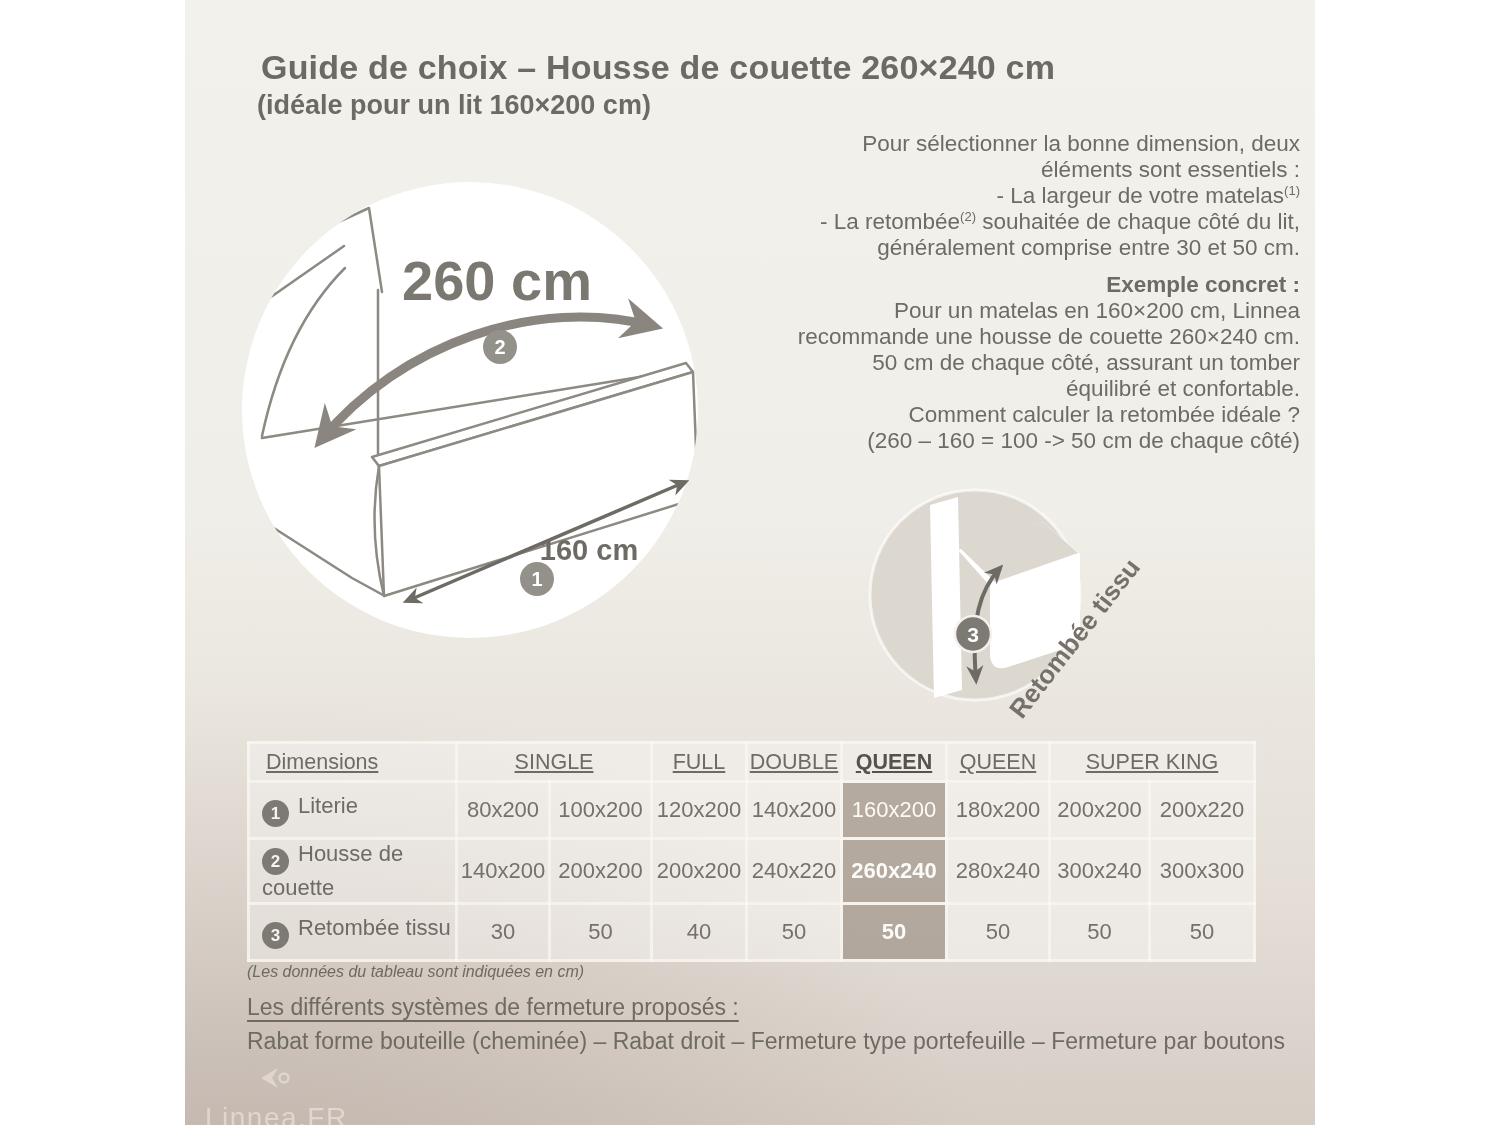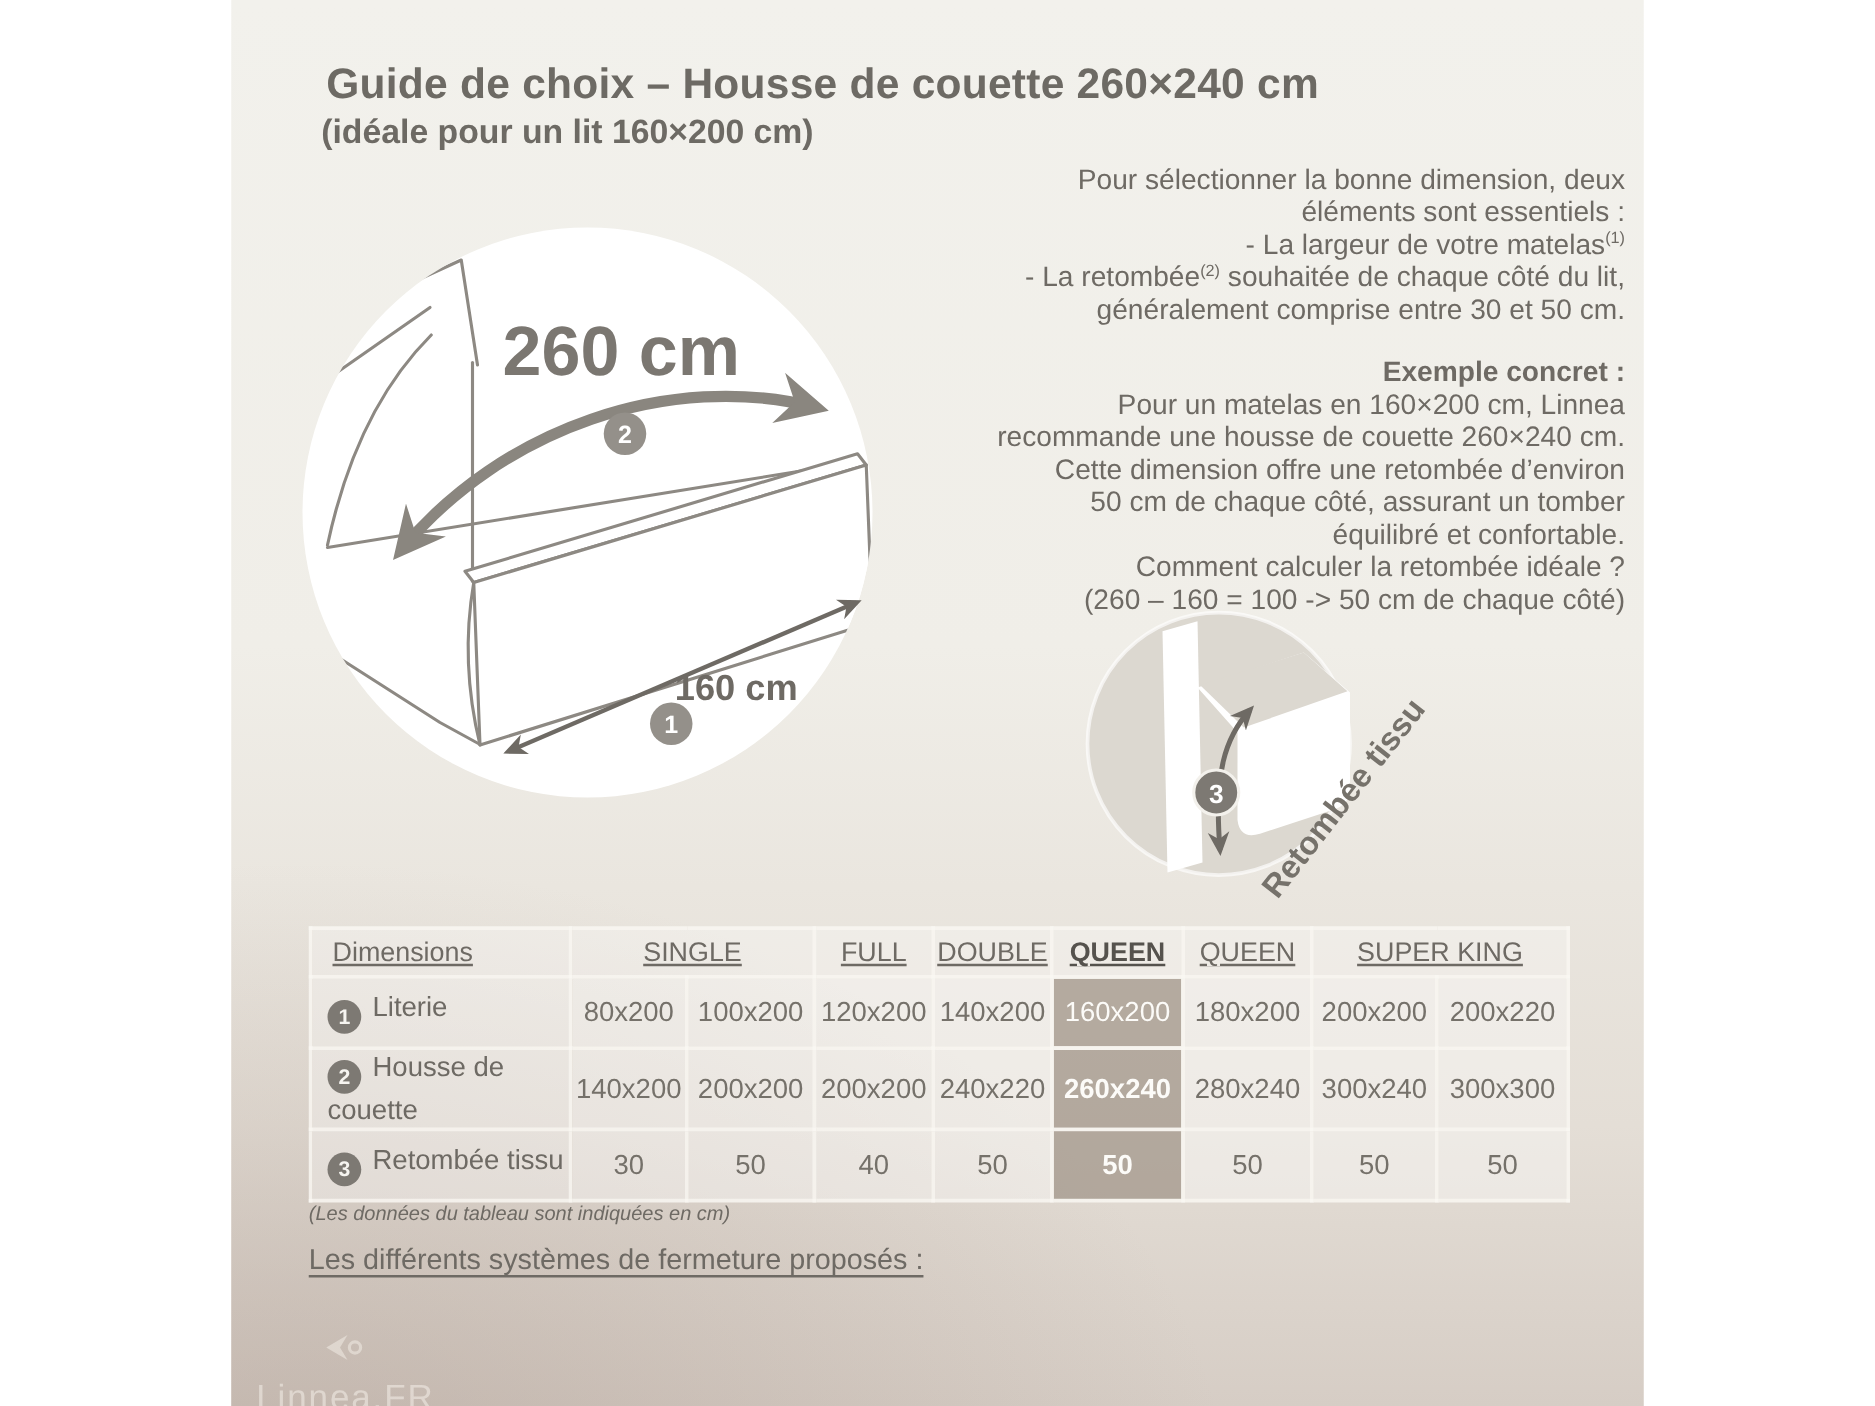--- a/index.html
+++ b/index.html
@@ -13,7 +13,7 @@
   .page-subtitle{position:absolute;left:72px;top:90px;font-size:27px;font-weight:bold;color:#6d6a64;}
   .textcol{position:absolute;left:570px;width:545px;font-size:22.5px;line-height:26px;color:#6e6a64;text-align:right;}
   .intro{top:131px;}
-  .example{top:272px;margin-top:13px;}
+  .example{top:272px;}
   .tline{white-space:nowrap;}
   .bold{font-weight:bold;}
   sup{font-size:13px;line-height:0;vertical-align:super;}

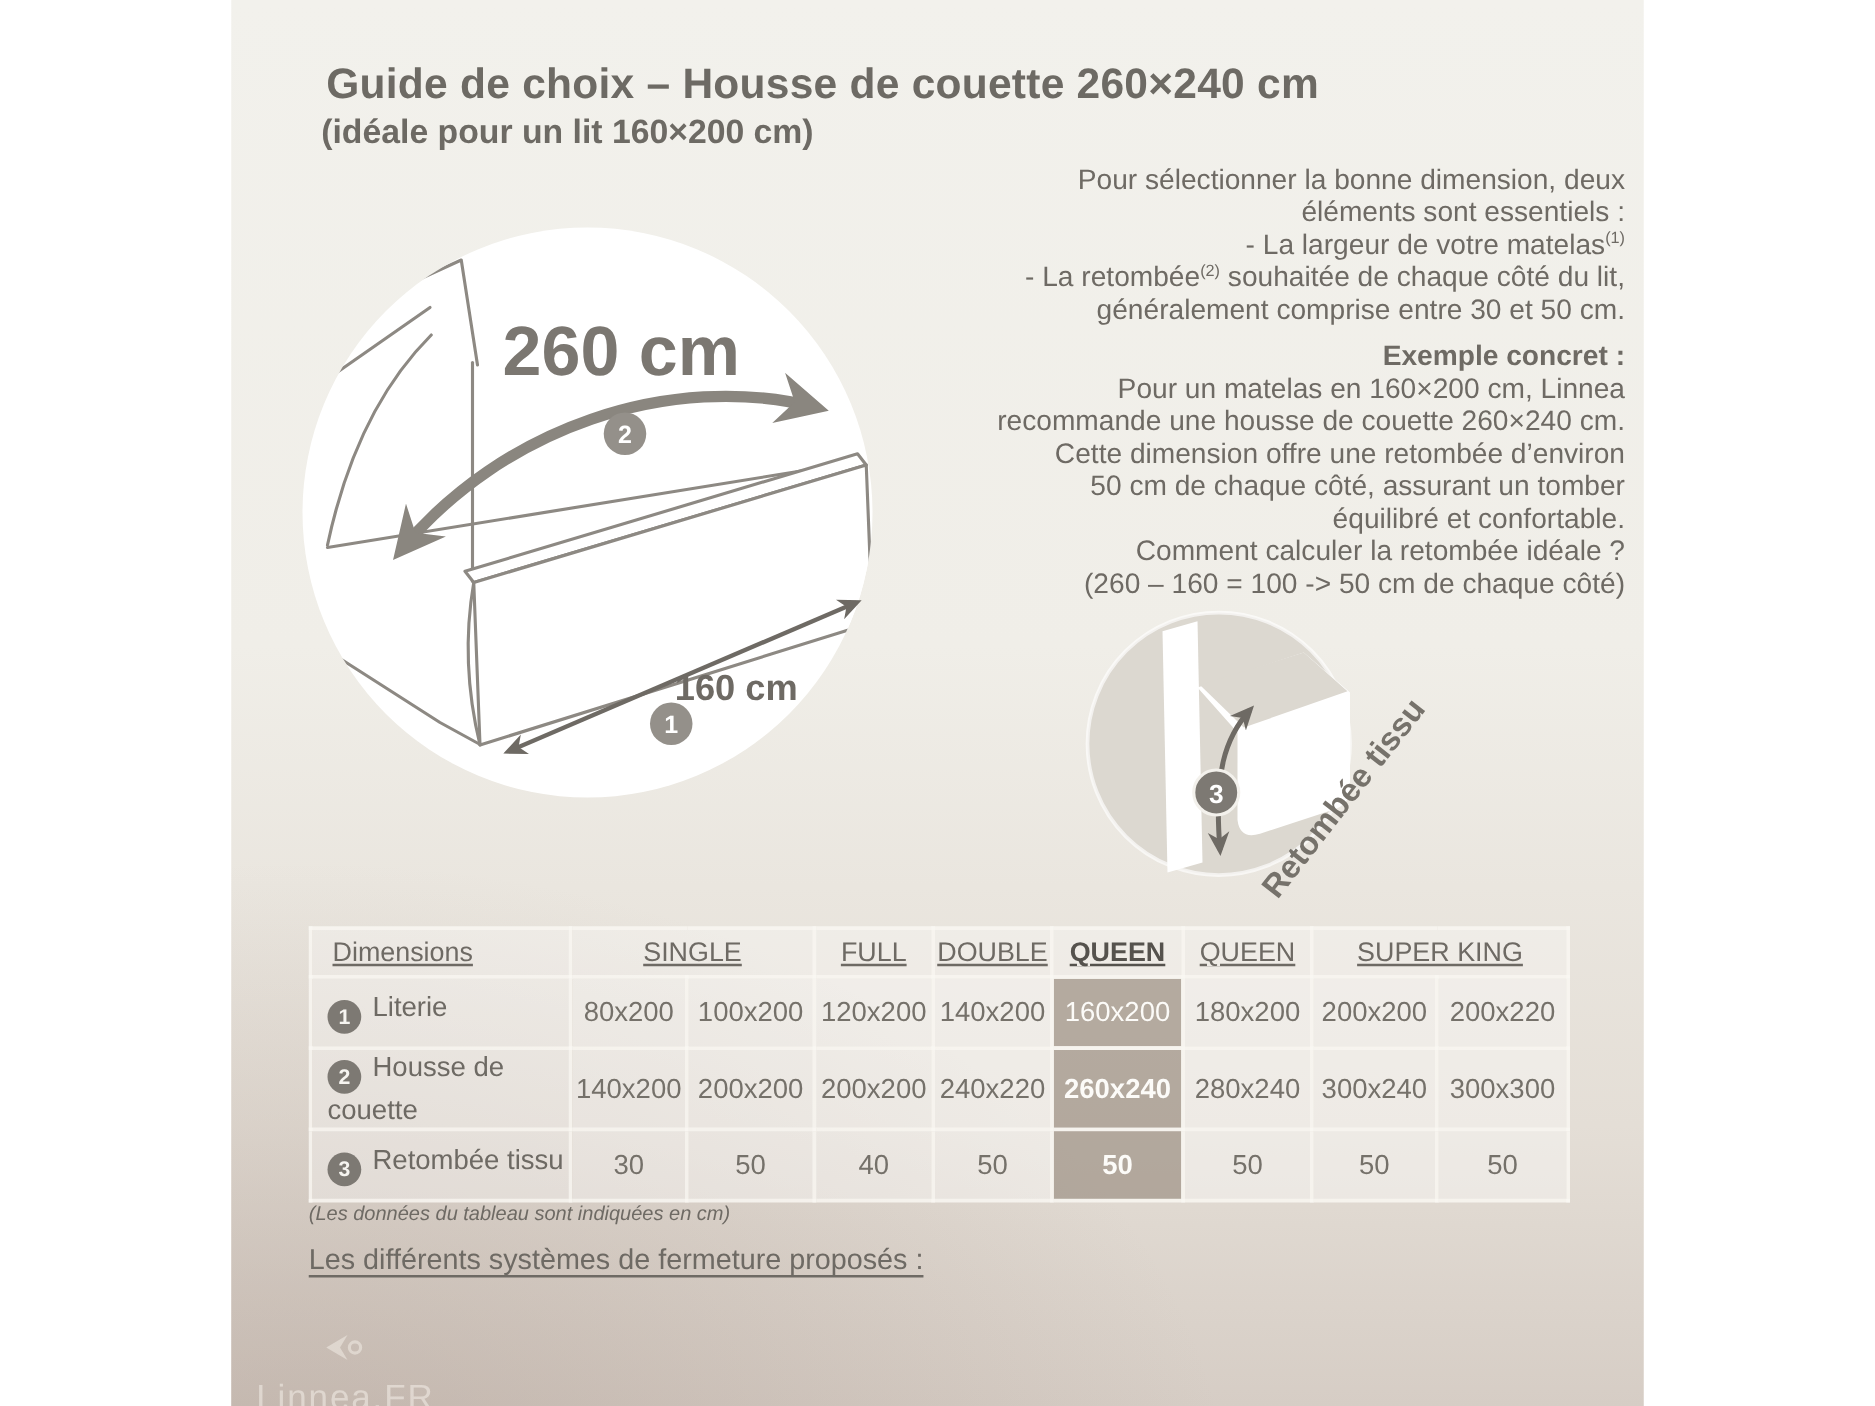--- a/index.html
+++ b/index.html
@@ -66,7 +66,6 @@
       <div class="tline bold">Exemple concret :</div>
       <div class="tline">Pour un matelas en 160×200 cm, Linnea</div>
       <div class="tline">recommande une housse de couette 260×240 cm.</div>
-      <div class="tline">Cette dimension offre une retombée d’environ</div>
       <div class="tline">50 cm de chaque côté, assurant un tomber</div>
       <div class="tline">équilibré et confortable.</div>
       <div class="tline">Comment calculer la retombée idéale ?</div>

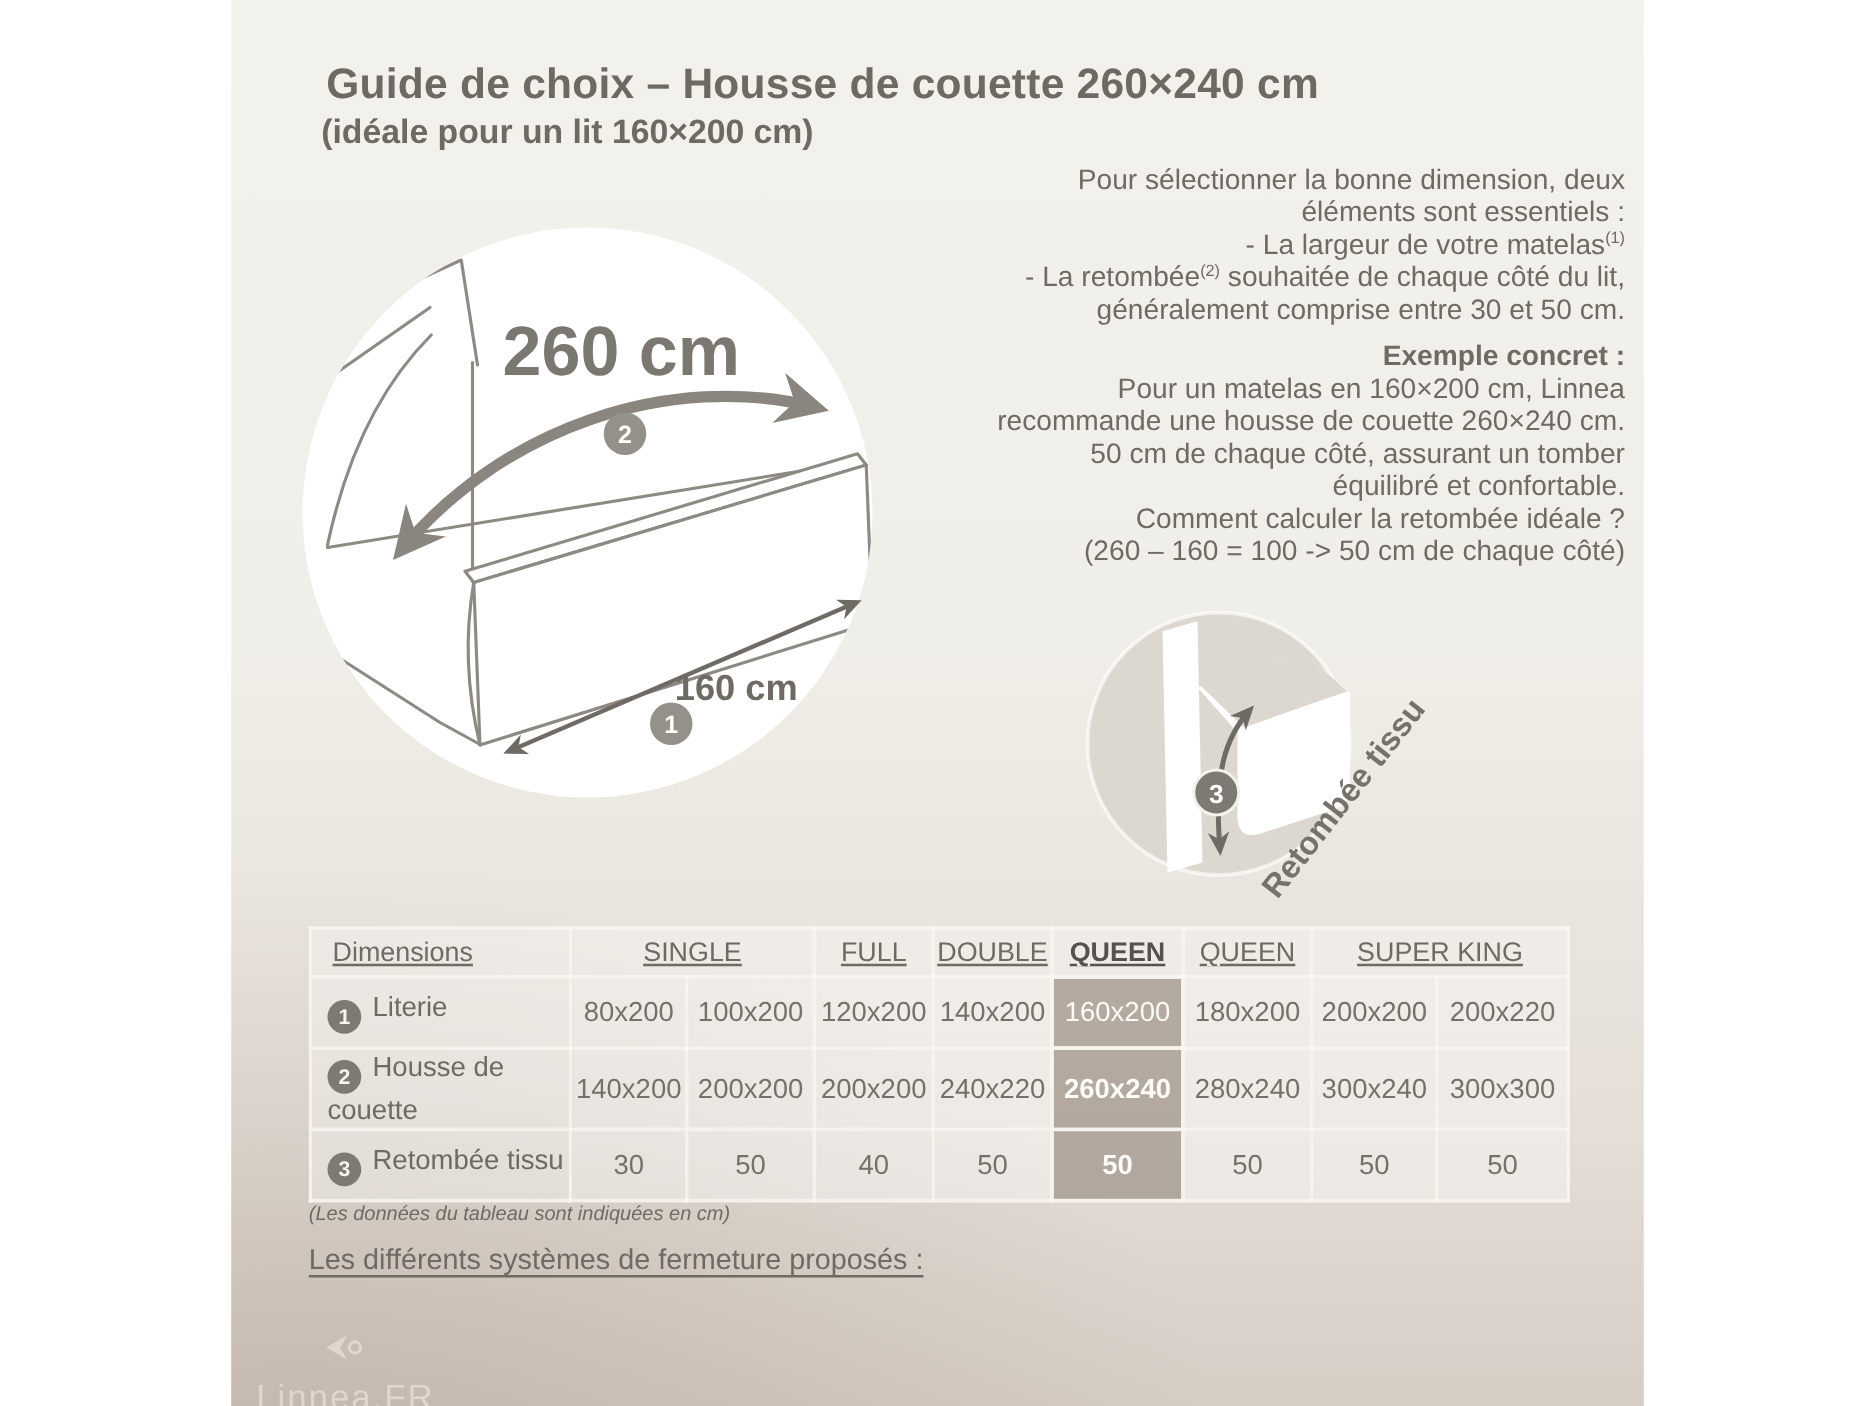--- a/index.html
+++ b/index.html
@@ -187,6 +187,7 @@
     <div class="table-note">(Les données du tableau sont indiquées en cm)</div>
 
     <div class="closures-title">Les différents systèmes de fermeture proposés :</div>
+    <div class="closures-text">Rabat forme bouteille (cheminée) – Rabat droit – Fermeture type portefeuille – Fermeture par boutons</div>
 
     <div class="watermark">
       <svg width="36" height="32" viewBox="0 0 36 32">

